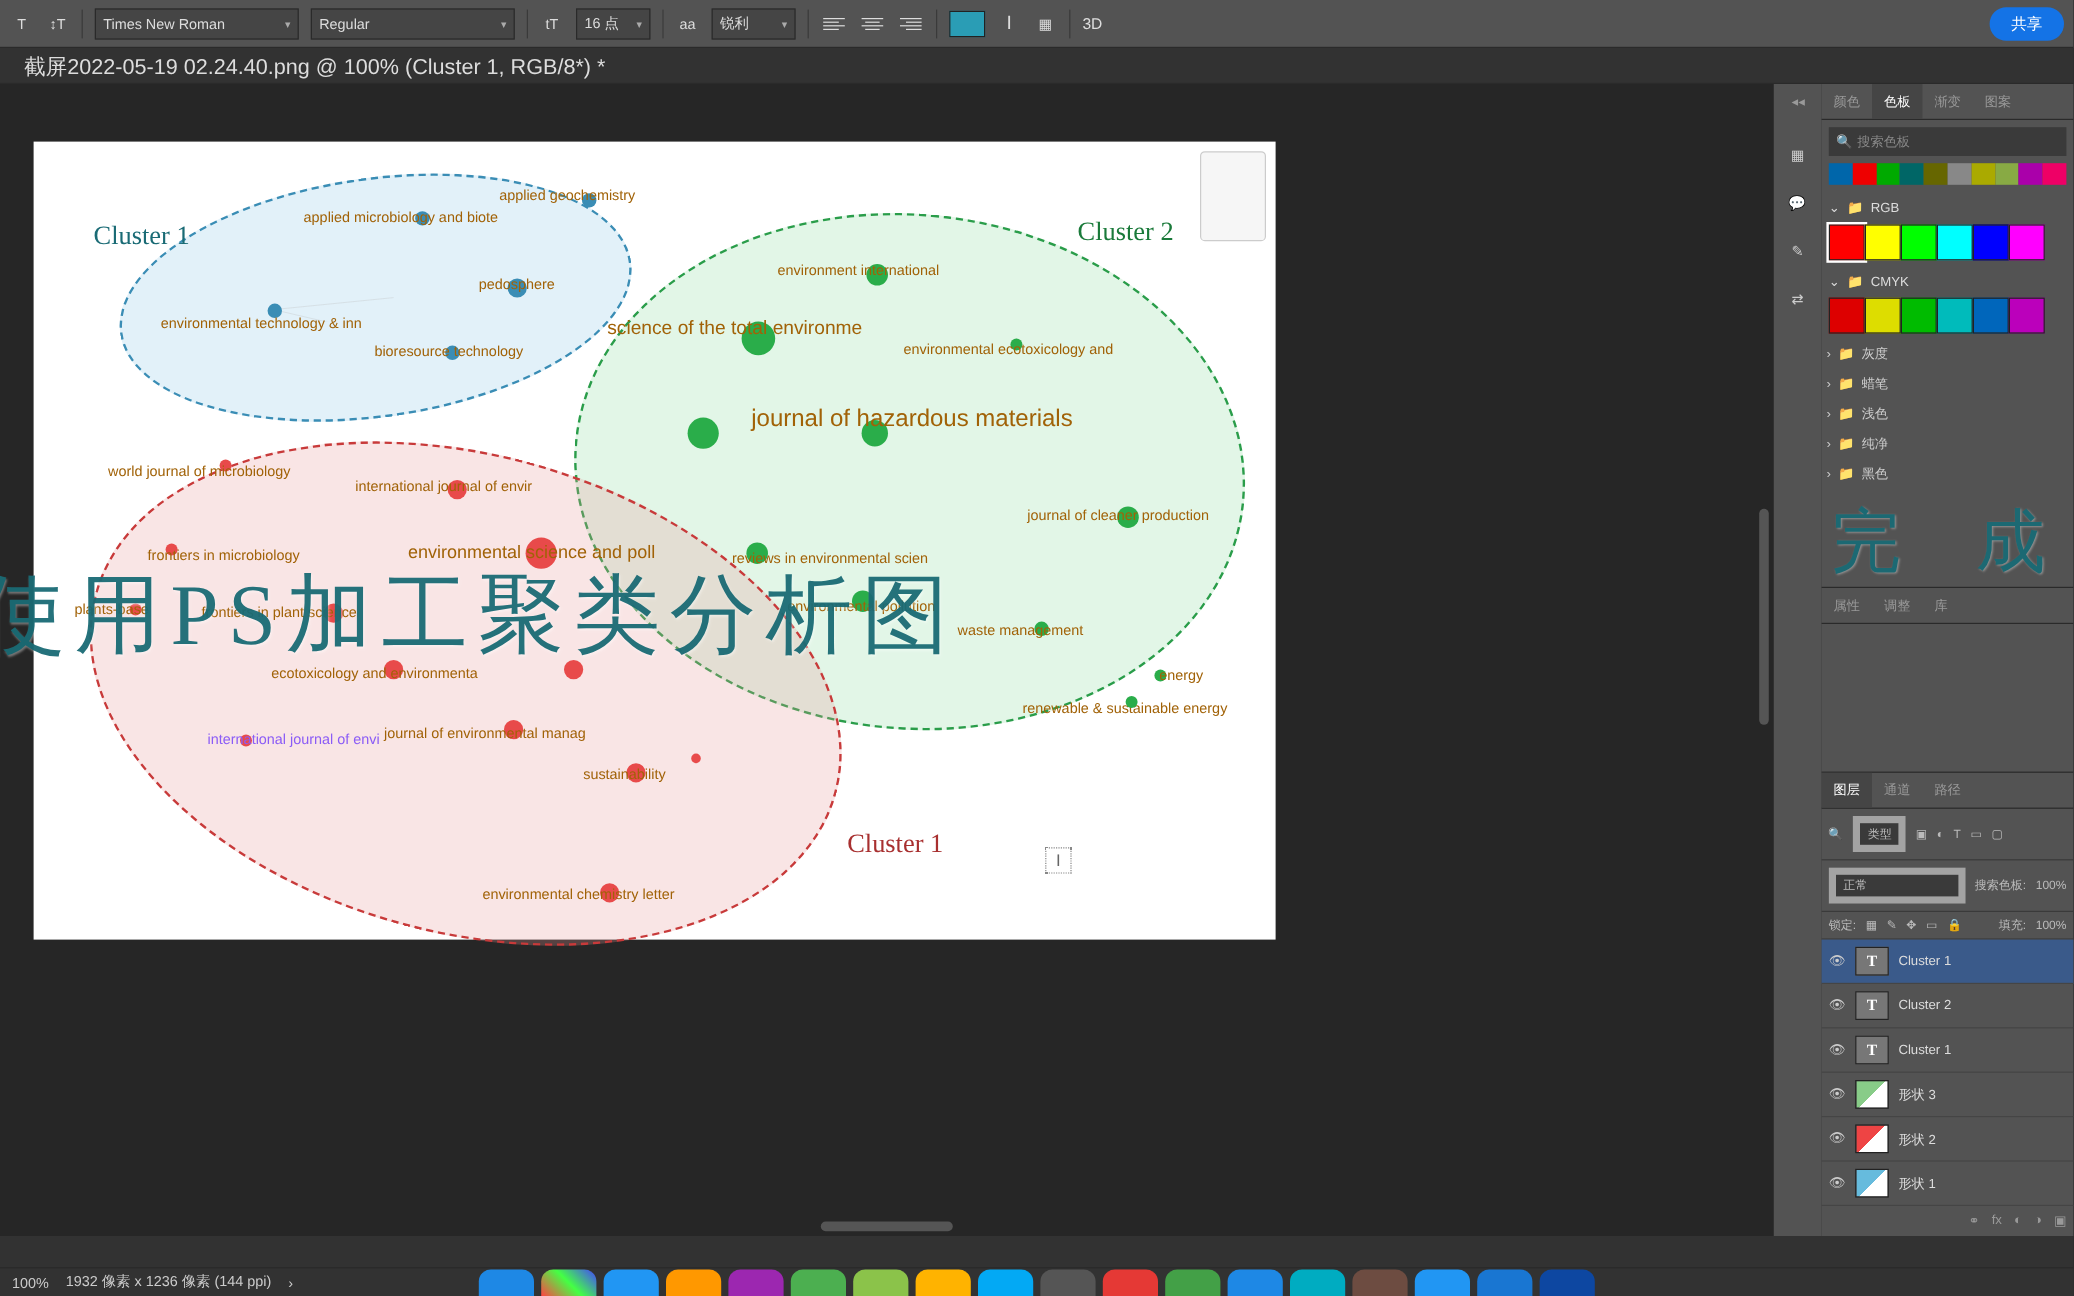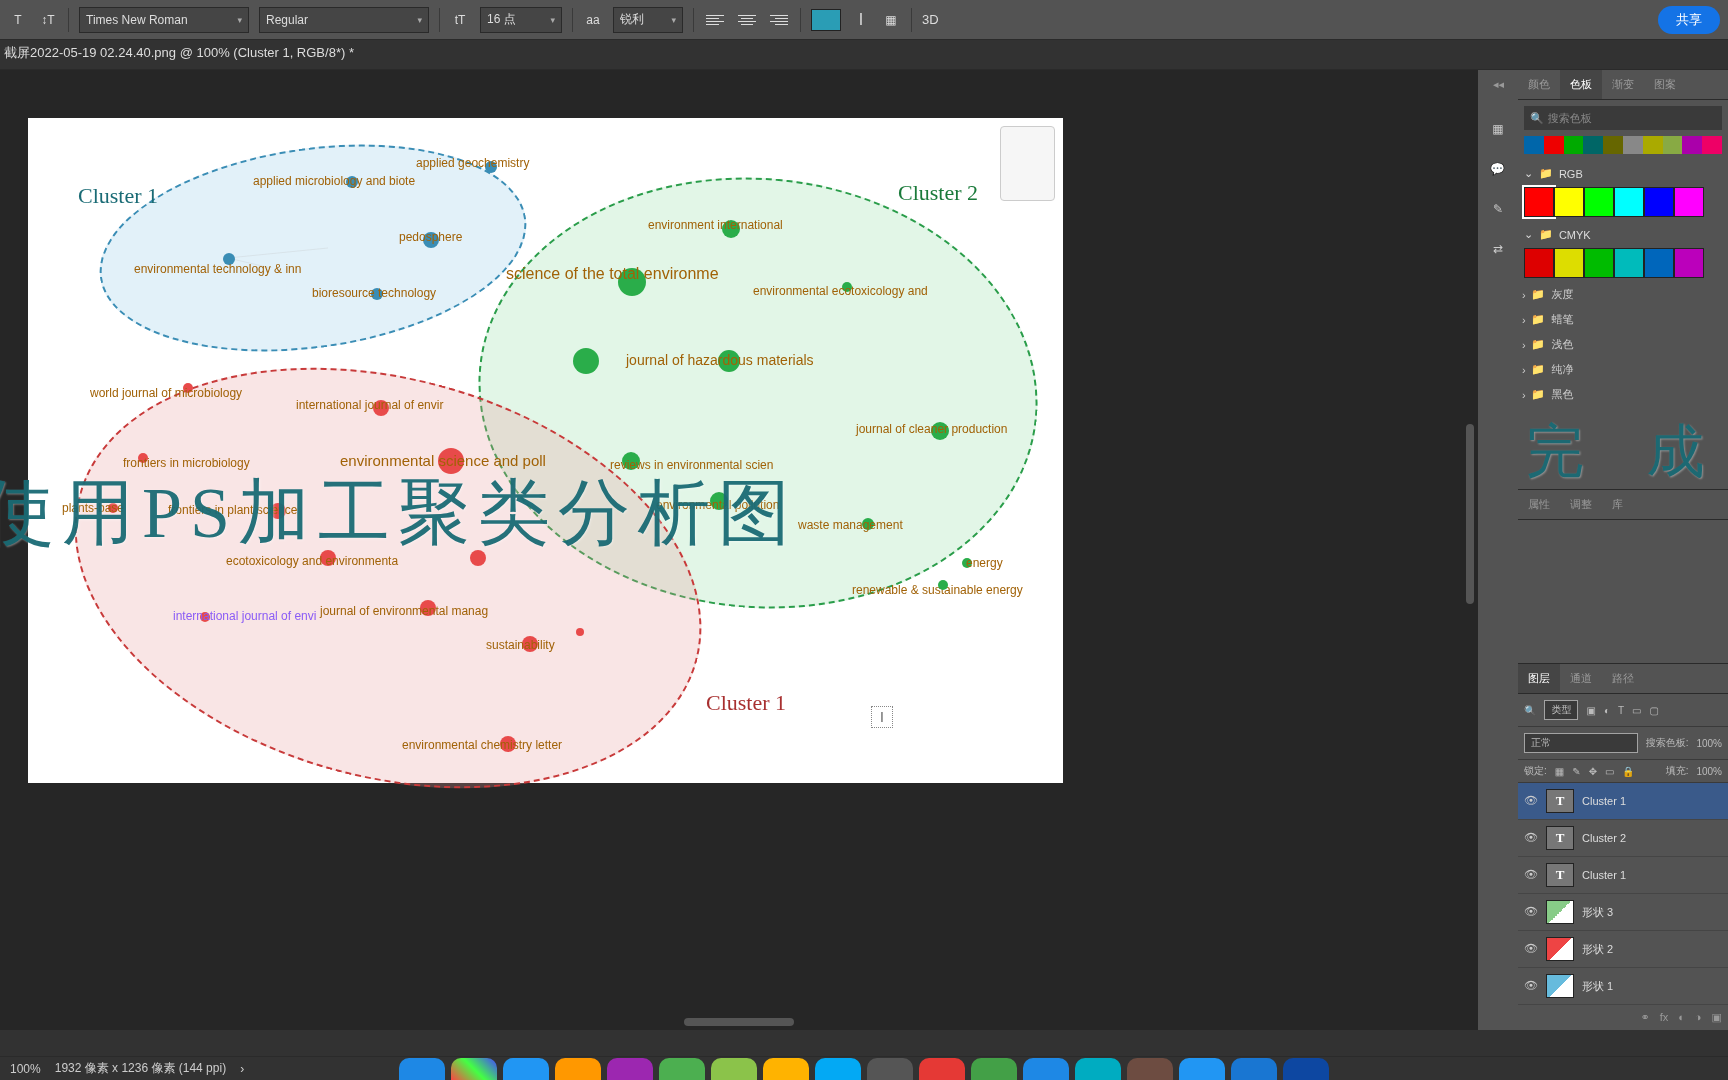--- a/index.html
+++ b/index.html
@@ -10,7 +10,7 @@
 .dropdown{background:#454545;border:1px solid #2a2a2a;height:26px;display:flex;align-items:center;padding:0 6px;font-size:12px;color:#ddd;cursor:pointer}
 .dropdown.font{width:170px}
 .dropdown.style{width:170px}
-.dropdown.size{width:82px}
+.dropdown.size{width:62px}
 .dropdown.aa{width:70px}
 .chev{margin-left:auto;font-size:9px;color:#aaa}
 .align-btn{width:22px;height:22px;display:flex;flex-direction:column;justify-content:center;gap:2px;cursor:pointer;padding:2px}

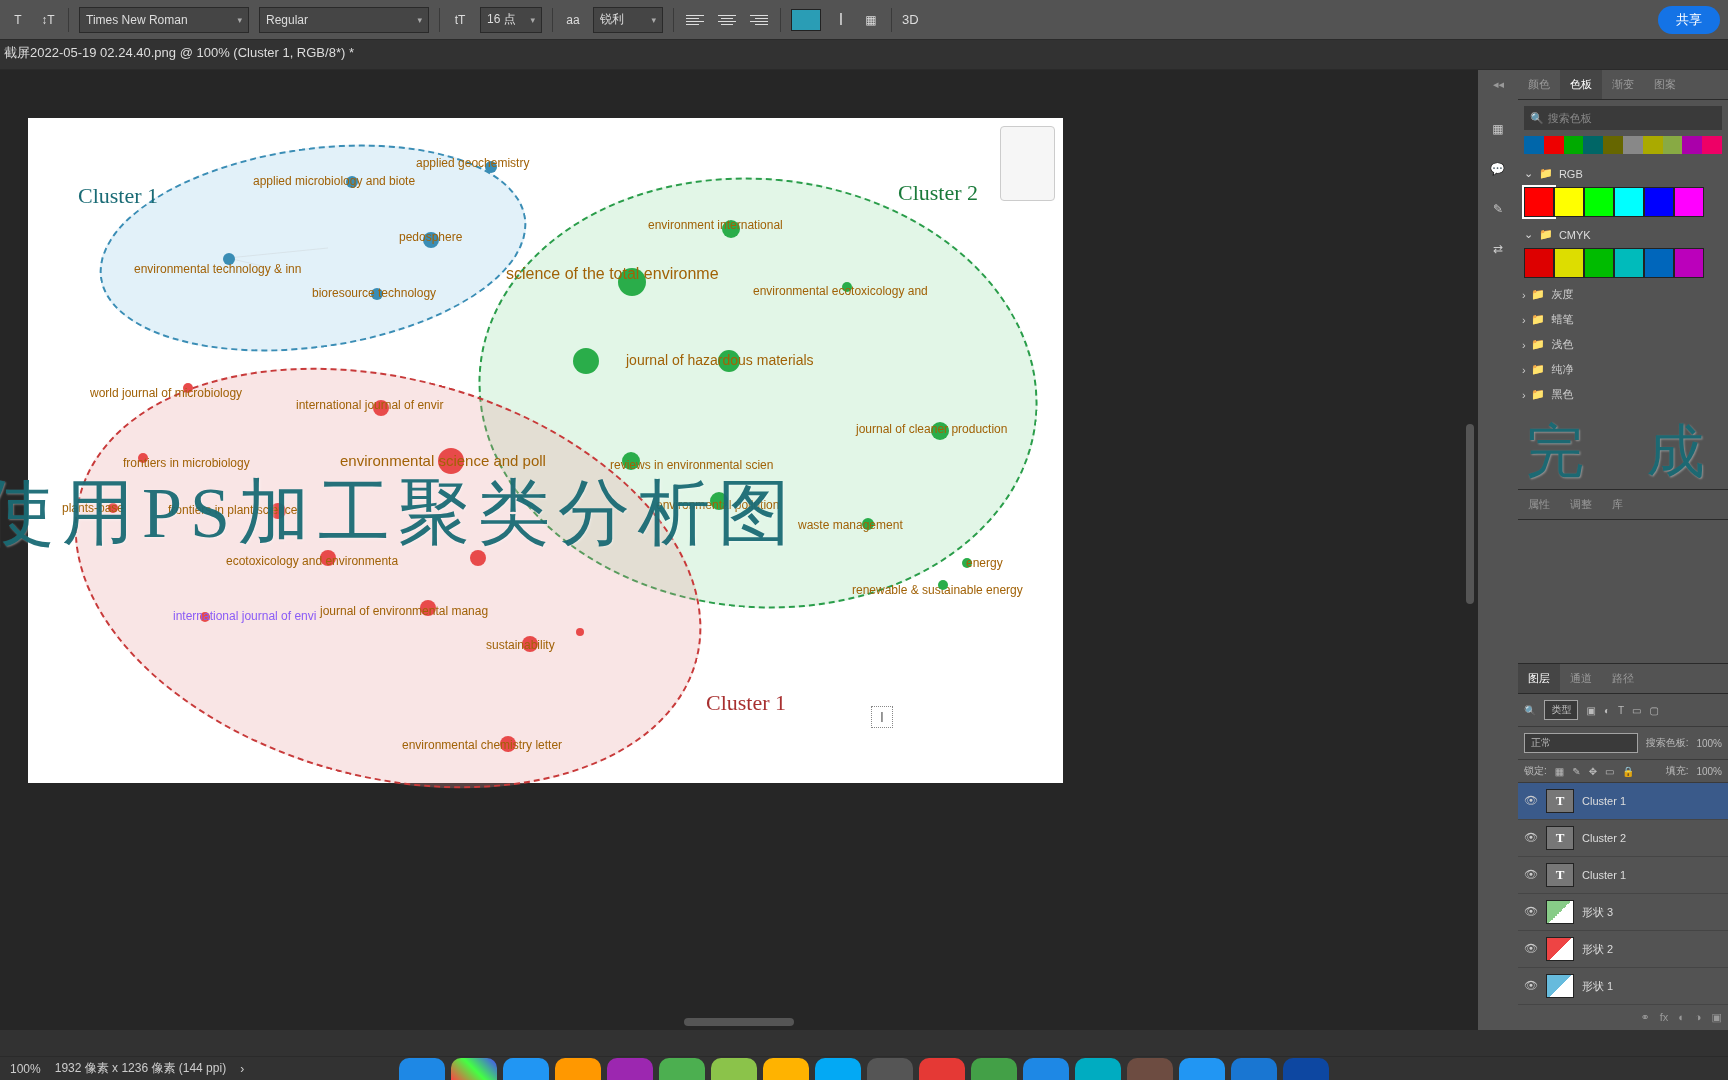--- a/index.html
+++ b/index.html
@@ -17,7 +17,7 @@
 .align-btn span{height:1px;background:#ddd}
 .color-swatch{width:30px;height:22px;background:#2a9db5;border:1px solid #222}
 .share-btn{margin-left:auto;background:#1473e6;color:#fff;padding:5px 18px;border-radius:14px;font-size:13px;cursor:pointer}
-.doc-tab{height:30px;background:#323232;padding:4px 4px;color:#ddd;font-size:13px;border-bottom:1px solid #2a2a2a}
+.doc-tab{height:30px;background:#323232;padding:4px 20px;color:#ddd;font-size:18px;border-bottom:1px solid #2a2a2a}
 .workspace{display:flex;height:960px}
 .canvas-area{flex:1;background:#262626;position:relative;overflow:hidden}
 .canvas{position:absolute;left:28px;top:48px;width:1035px;height:665px;background:#fff}

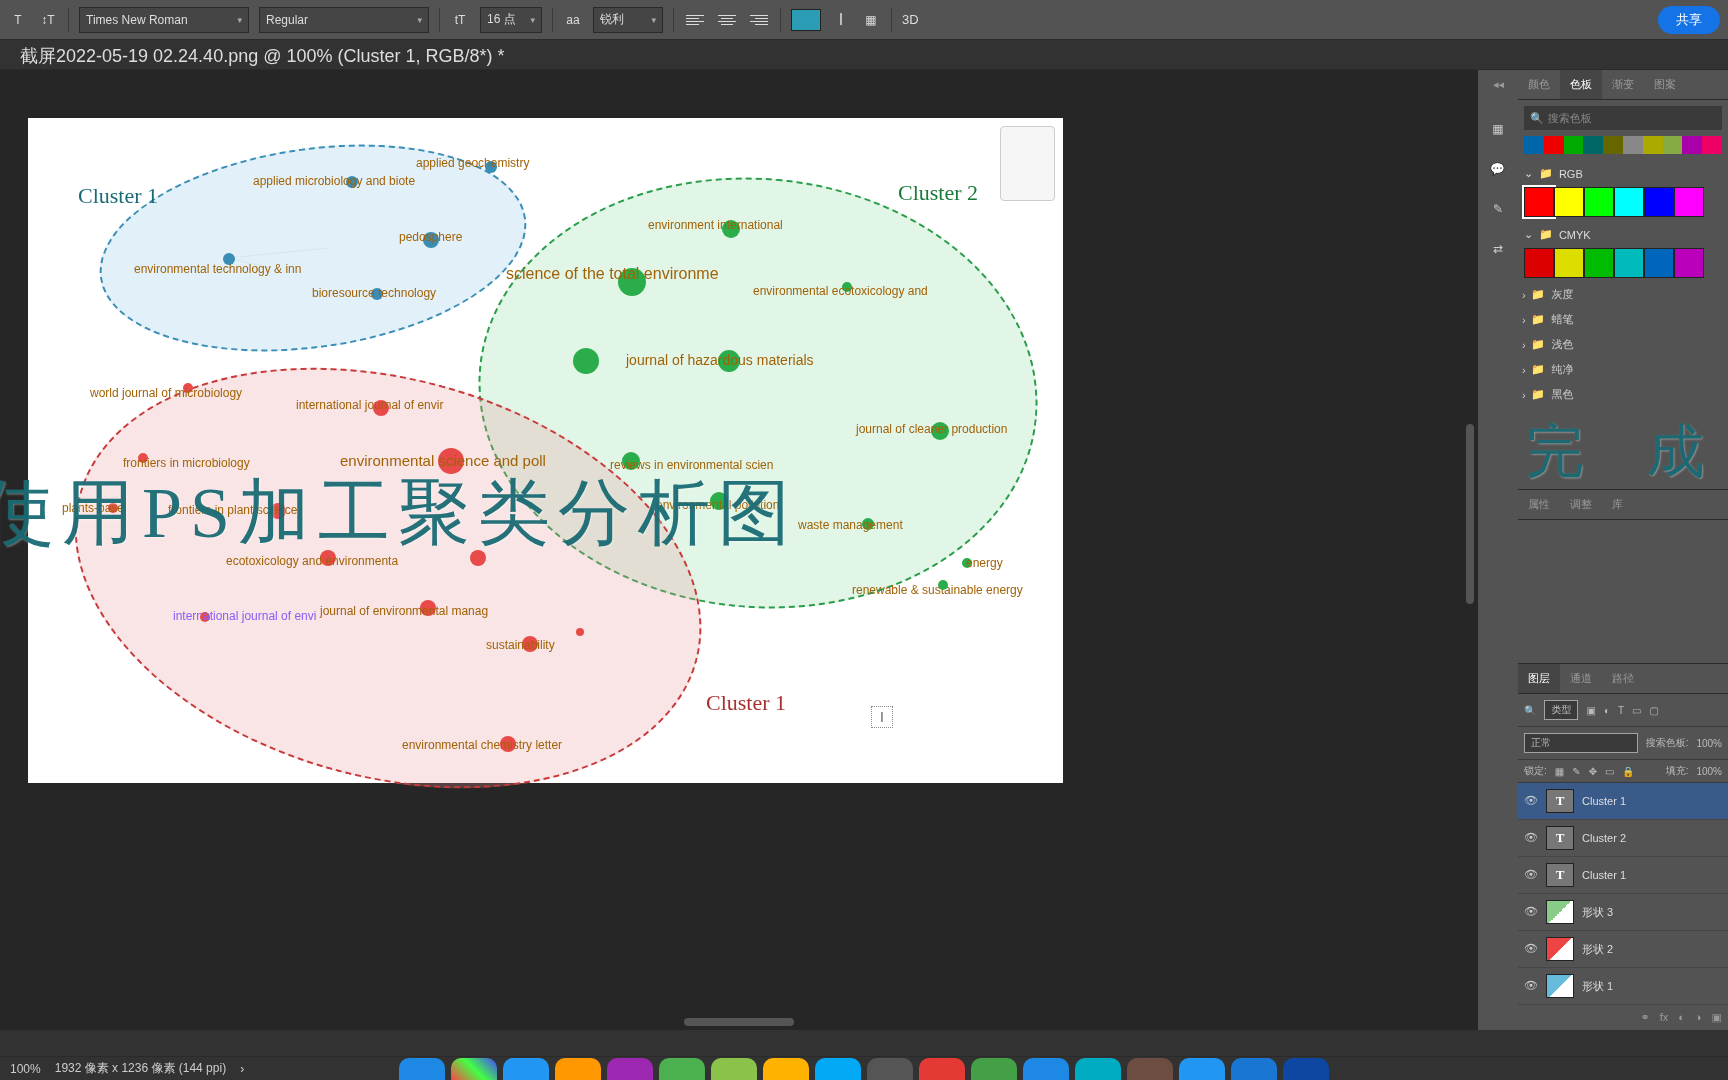--- a/index.html
+++ b/index.html
@@ -202,7 +202,7 @@
       <div class="node green" style="left:814px;top:164px;width:10px;height:10px"></div>
       <div class="nlabel" style="left:725px;top:166px">environmental ecotoxicology and</div>
       <div class="node green" style="left:690px;top:232px;width:22px;height:22px"></div>
-      <div class="nlabel" style="left:598px;top:234px;font-size:14px">journal of hazardous materials</div>
+      <div class="nlabel" style="left:598px;top:220px;font-size:20px">journal of hazardous materials</div>
       <div class="node green" style="left:545px;top:230px;width:26px;height:26px"></div>
       <div class="node green" style="left:903px;top:304px"></div>
       <div class="nlabel" style="left:828px;top:304px">journal of cleaner production</div>

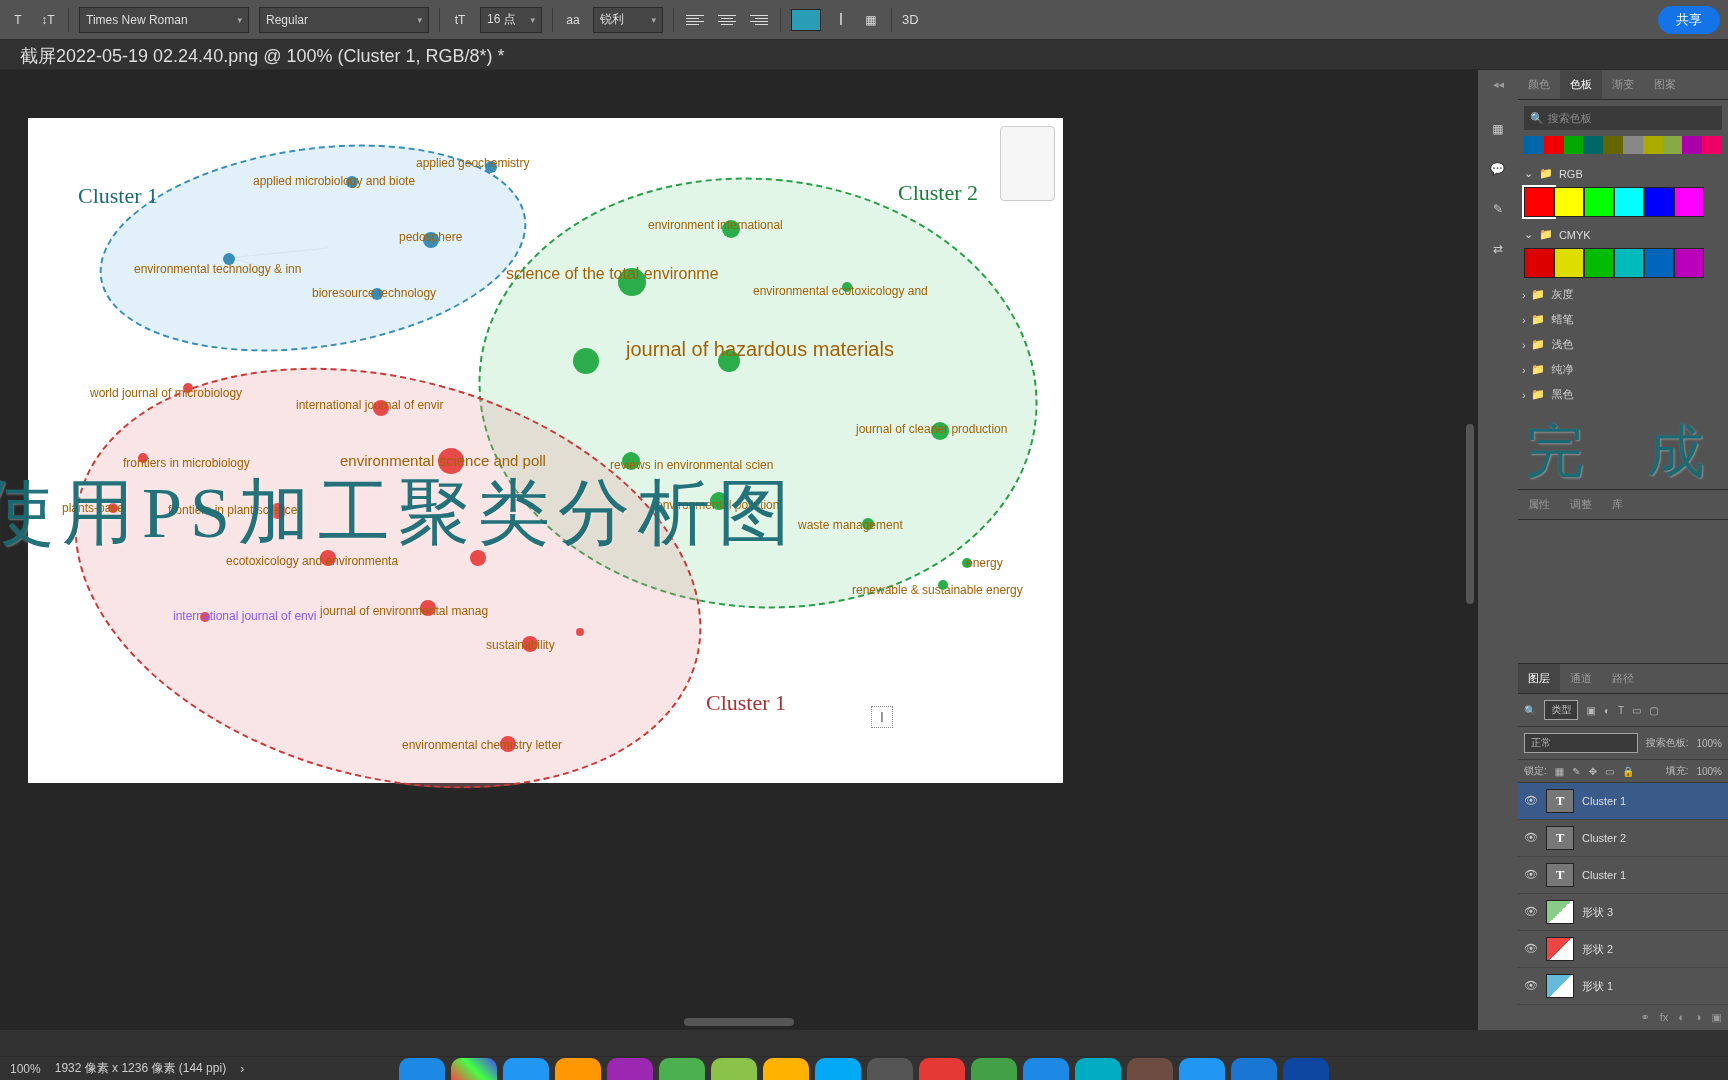--- a/index.html
+++ b/index.html
@@ -51,7 +51,7 @@
 .sw-fold{display:flex;align-items:center;gap:6px;padding:5px 4px;color:#ccc;cursor:pointer}
 .panel-sec{border-top:1px solid #2a2a2a;margin-top:auto}
 .layer-opts{display:flex;align-items:center;gap:8px;padding:6px;border-bottom:1px solid #3a3a3a;font-size:10px;color:#bbb}
-.layer-opts .dd{background:#3a3a3a;padding:2px 6px;border:1px solid #a3a3a3}
+.layer-opts .dd{background:#3a3a3a;padding:2px 6px;border:6px solid #a3a3a3}
 .lock-row{display:flex;align-items:center;gap:8px;padding:4px 6px;border-bottom:1px solid #3a3a3a;font-size:10px;color:#bbb}
 .layer{display:flex;align-items:center;gap:8px;padding:6px;border-bottom:1px solid #454545;cursor:pointer}
 .layer.sel{background:#3a5a8a}

